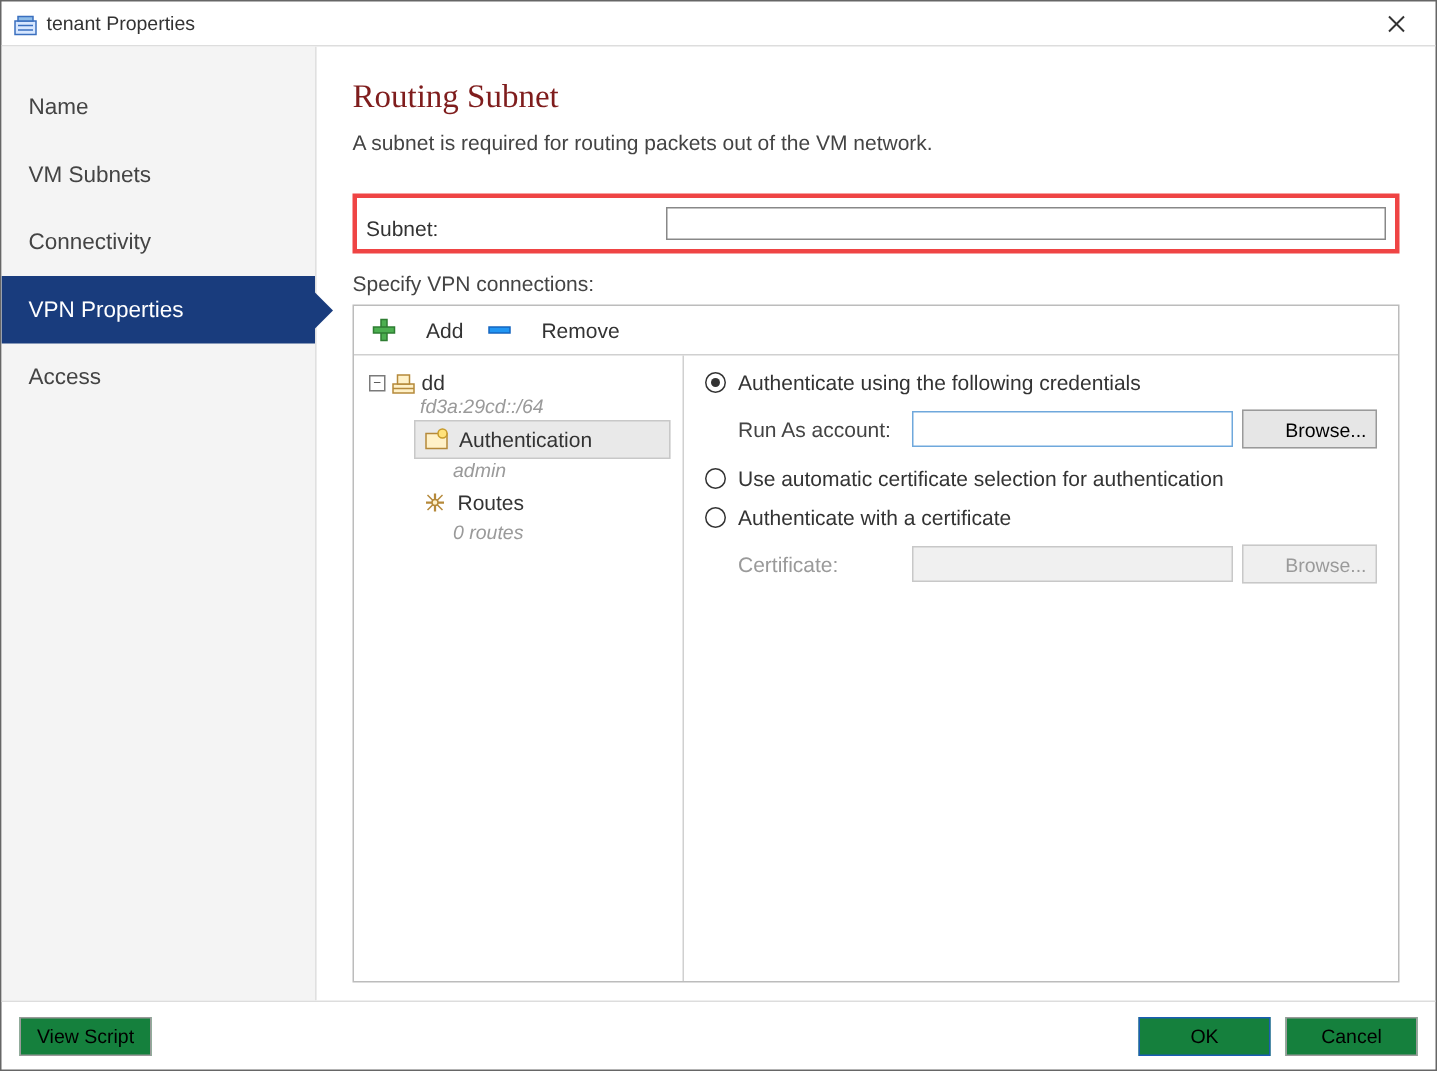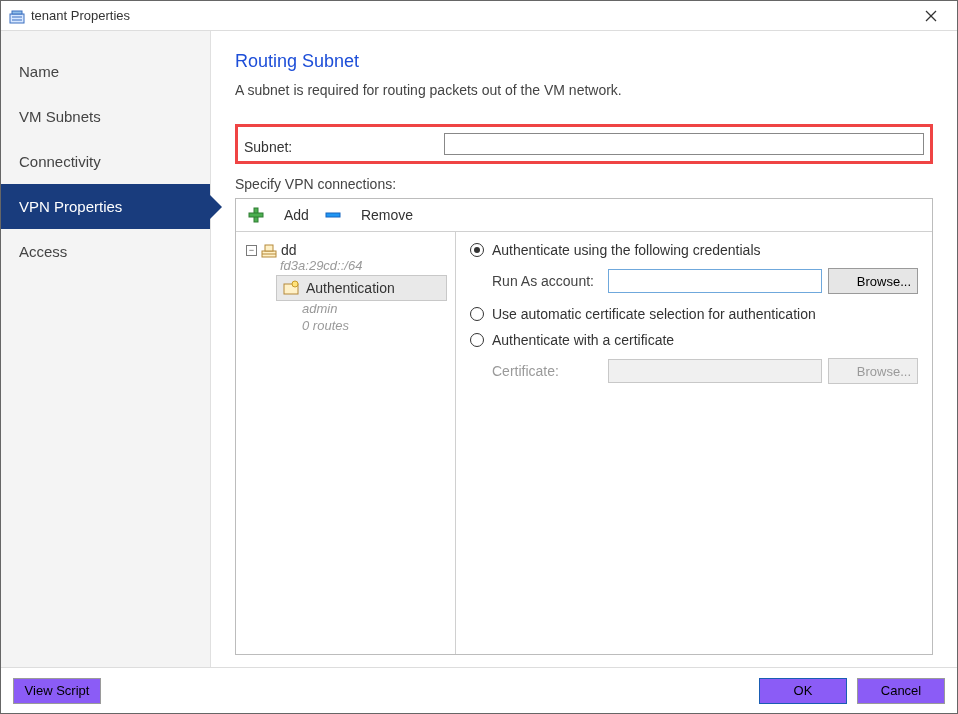--- a/index.html
+++ b/index.html
@@ -19,7 +19,7 @@
   border-top:12px solid transparent; border-bottom:12px solid transparent; border-left:12px solid #193c7d;
 }
 .main { flex:1; padding:20px 24px 12px 24px; display:flex; flex-direction:column; }
-.page-title { color:#1d4ed8; font-size:18px; font-weight:400; margin-bottom:10px; }
+.page-title { color:#7f1d1d; font-size:22px; font-weight:400; margin-bottom:10px;font-family:Liberation Serif, serif; }
 .subtitle { color:#444; margin-bottom:26px; }
 .subnet-row { display:flex; align-items:flex-end; padding:6px 6px; border:3px solid #ef4444; margin-bottom:12px; }
 .subnet-label { width:200px; color:#333; }

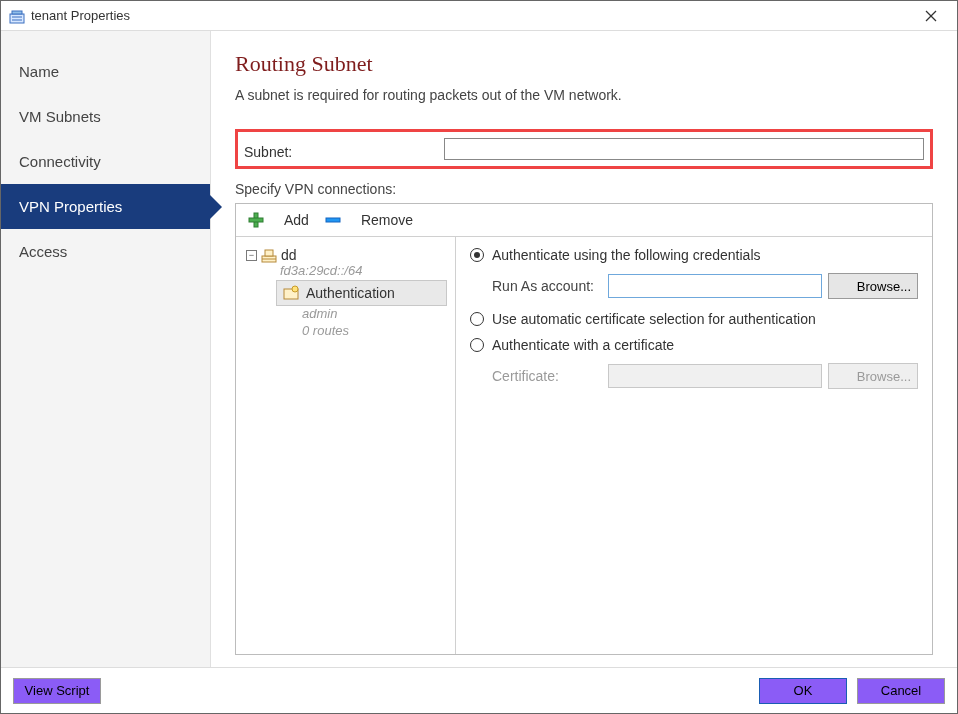--- a/index.html
+++ b/index.html
@@ -145,6 +145,16 @@
               </div>
 
               <div class="tree-child">
+                <div class="row">
+                  <svg class="tree-icon" viewBox="0 0 16 16">
+                    <line x1="8" y1="2" x2="8" y2="14" stroke="#b5893a" stroke-width="1.5"></line>
+                    <line x1="2" y1="8" x2="14" y2="8" stroke="#b5893a" stroke-width="1.5"></line>
+                    <line x1="3" y1="3" x2="13" y2="13" stroke="#b5893a"></line>
+                    <line x1="13" y1="3" x2="3" y2="13" stroke="#b5893a"></line>
+                    <circle cx="8" cy="8" r="2" fill="#fff1c8" stroke="#b5893a"></circle>
+                  </svg>
+                  <span>Routes</span>
+                </div>
                 <div class="sub">0 routes</div>
               </div>
 

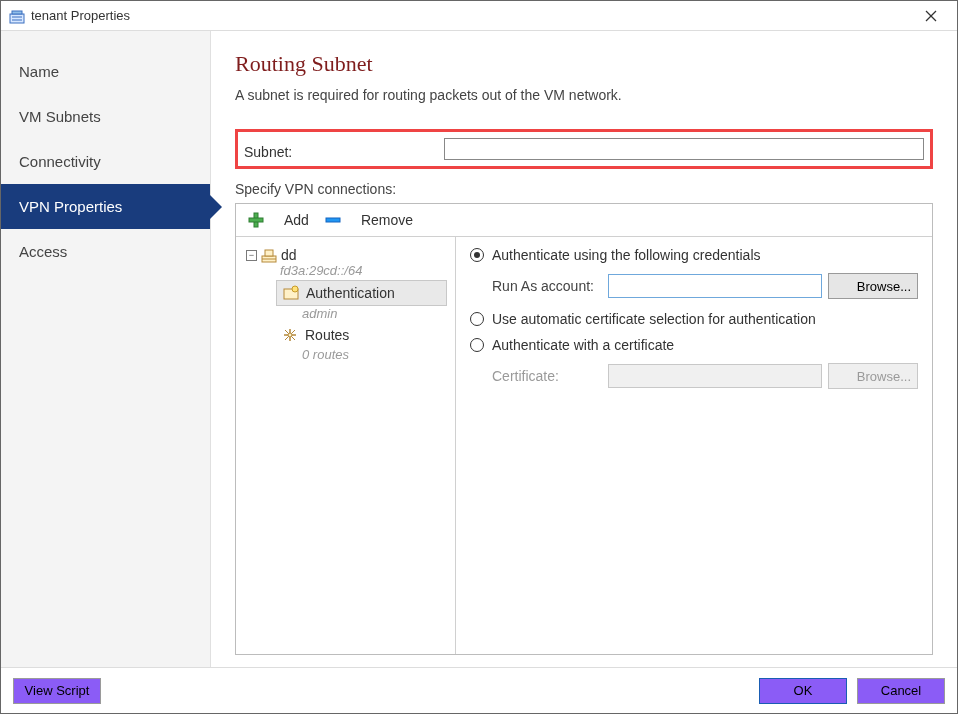--- a/index.html
+++ b/index.html
@@ -53,7 +53,7 @@
 .browse-btn.disabled { color:#9a9a9a; border:1px solid #c8c8c8; background:#efefef; cursor:default; }
 .footer { height:46px; border-top:1px solid #ddd; display:flex; align-items:center; justify-content:space-between; padding:0 12px; }
 .footer-right { display:flex; gap:10px; }
-.btn { min-width:88px; height:26px; background:#8b5cf6; border:1px solid #9a9a9a; cursor:pointer; display:flex; align-items:center; justify-content:center; font-size:13px; }
+.btn { min-width:88px; height:26px; background:#15803d; border:1px solid #9a9a9a; cursor:pointer; display:flex; align-items:center; justify-content:center; font-size:13px; }
 .btn.primary { border:1.5px solid #1a5db3; }
 </style>
 </head>

